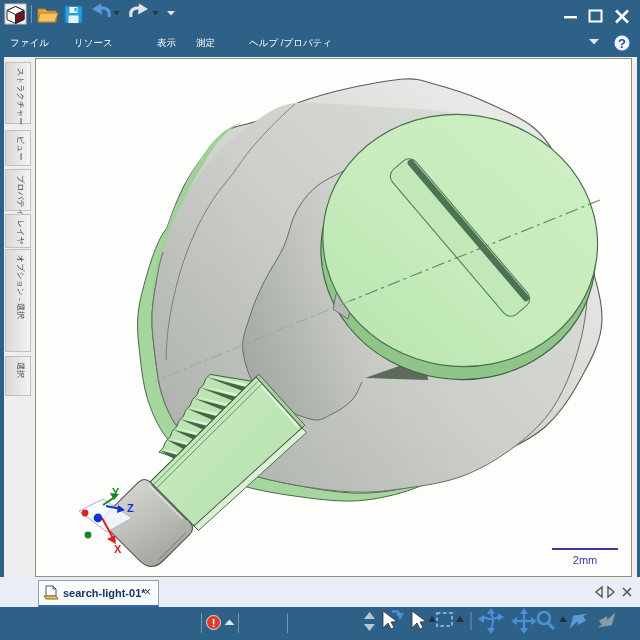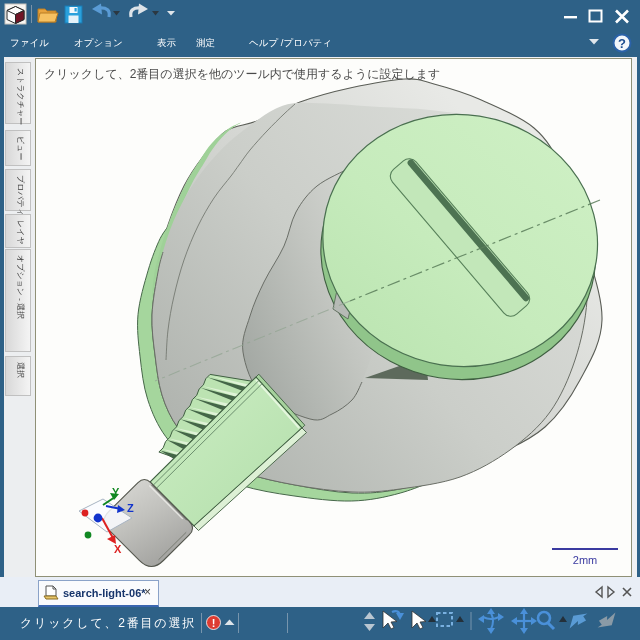--- a/index.html
+++ b/index.html
@@ -53,7 +53,7 @@
 
 <div class="abs" id="menubar">
  <div class="menuitem" style="left:10px">ファイル</div>
- <div class="menuitem" style="left:74px">オプション</div>
+ <div class="menuitem" style="left:74px">リソース</div>
  <div class="menuitem" style="left:157px">表示</div>
  <div class="menuitem" style="left:196px">測定</div>
  <div class="menuitem" style="left:249px">ヘルプ /プロパティ</div>

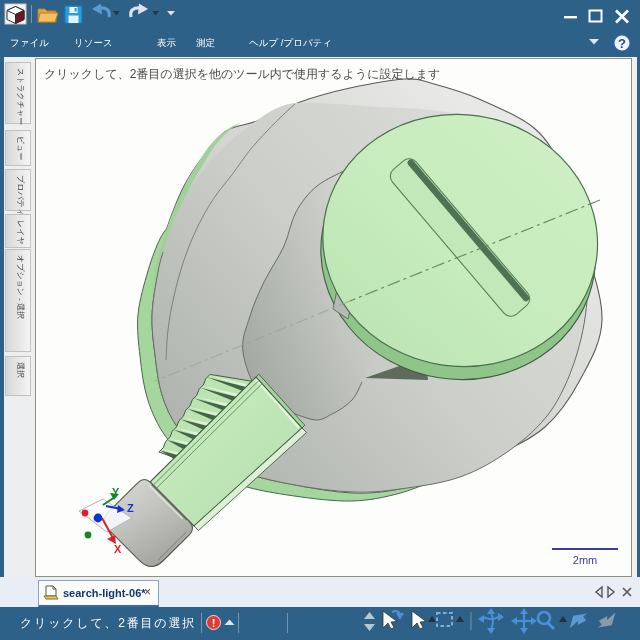--- a/index.html
+++ b/index.html
@@ -194,7 +194,6 @@
  <text x="549" y="505" font-size="11" fill="#3a3aa0" text-anchor="middle">2mm</text>
 
 </svg>
-<div id="msg">クリックして、2番目の選択を他のツール内で使用するように設定します</div>
 </div>
 
 <div class="abs" id="tabbar">

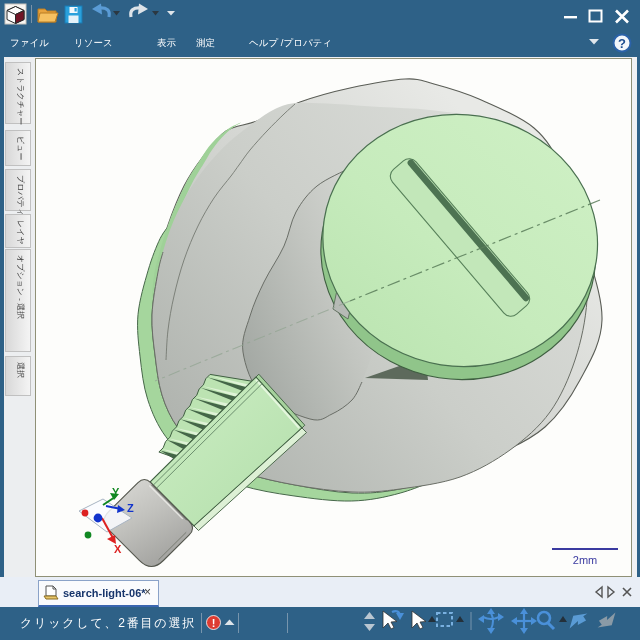--- a/index.html
+++ b/index.html
@@ -203,7 +203,7 @@
    <path d="M11,2 L11,5 L14,5" fill="none" stroke="#555" stroke-width="1"></path>
    <path d="M2,12 L14,12 L16,15 L4,15 Z" fill="#e8c66a" stroke="#8a6d22" stroke-width="1"></path>
   </svg>
-  <span style="position:absolute;left:24px;top:6px;font-size:11px;font-weight:bold;color:#17356b">search-light-06*</span>
+  <span style="position:absolute;left:24px;top:6px;font-size:11px;font-weight:bold;color:#17356b">search-light-01*</span>
   <span style="position:absolute;left:105px;top:4px;font-size:12px;color:#444">×</span>
  </div>
  <svg width="50" height="30" style="position:absolute;left:590px;top:0">

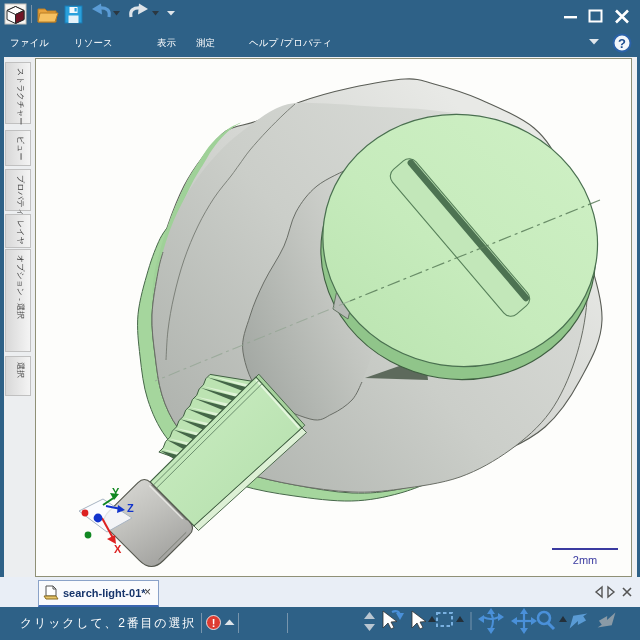--- a/index.html
+++ b/index.html
@@ -214,7 +214,6 @@
 </div>
 
 <div class="abs" id="statusbar">
- <div id="stext">クリックして、2番目の選択</div>
  <div class="sep" style="left:201px"></div>
  <div class="sep" style="left:238px"></div>
  <div class="sep" style="left:287px"></div>

